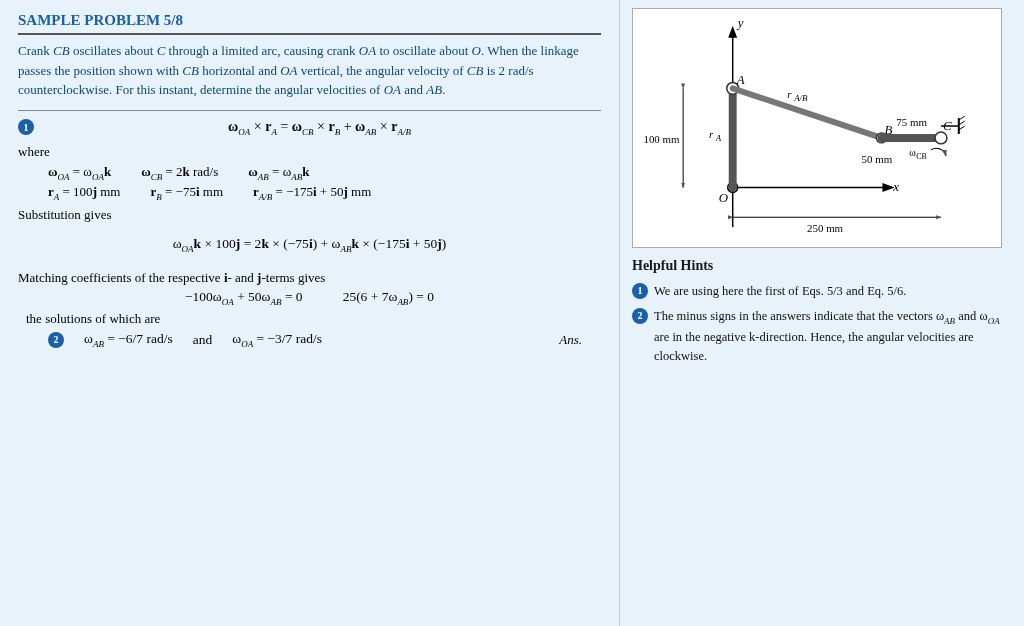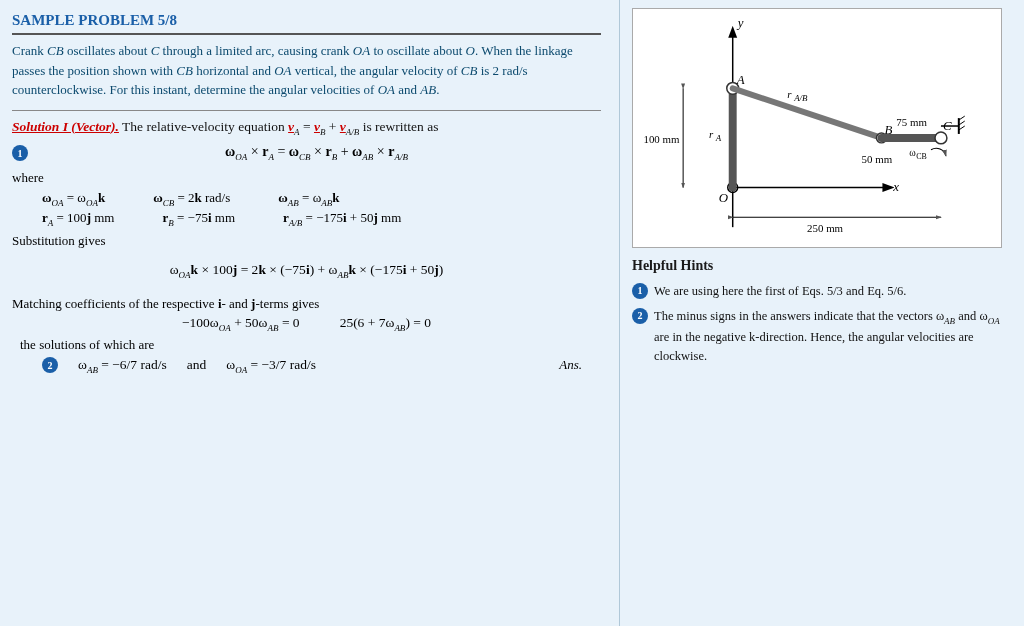--- a/index.html
+++ b/index.html
@@ -16,7 +16,7 @@
     .left-panel {
       width: 620px;
       background: #e8f2fa;
-      padding: 12px 18px 12px 12px;
+      padding: 12px 18px 12px 18px;
       overflow: hidden;
       border-right: 1px solid #b0c8d8;
     }

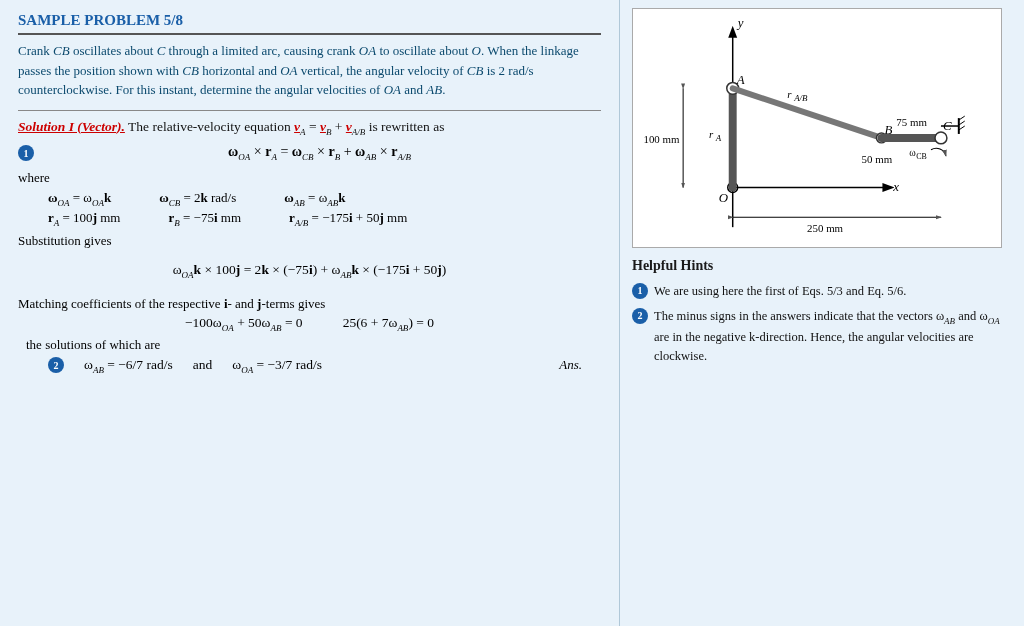--- a/index.html
+++ b/index.html
@@ -234,9 +234,6 @@
 
   <hr class="divider">
 
-  <p class="solution-title">
-    <strong>Solution I (Vector).</strong> The relative-velocity equation <strong>v</strong><sub><em>A</em></sub> = <strong>v</strong><sub><em>B</em></sub> + <strong>v</strong><sub><em>A/B</em></sub> is rewritten as
-  </p>
 
   <div class="equation-block" style="position:relative; margin-left:20px;">
     <span class="circle-num">1</span>

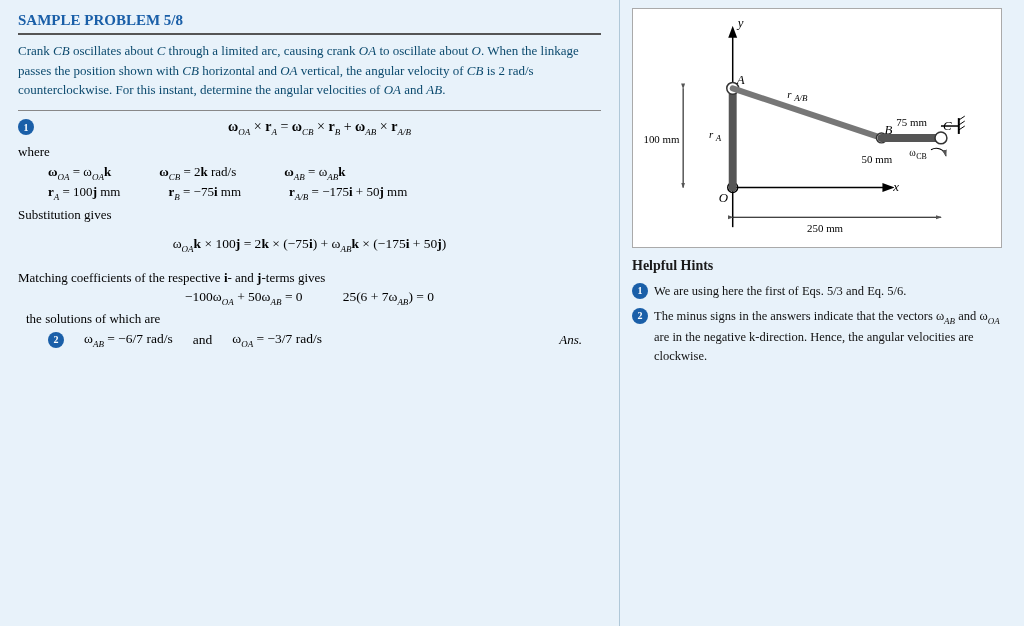--- a/index.html
+++ b/index.html
@@ -118,7 +118,7 @@
 
     .vars-row {
       display: flex;
-      gap: 48px;
+      gap: 30px;
       align-items: center;
     }
 

